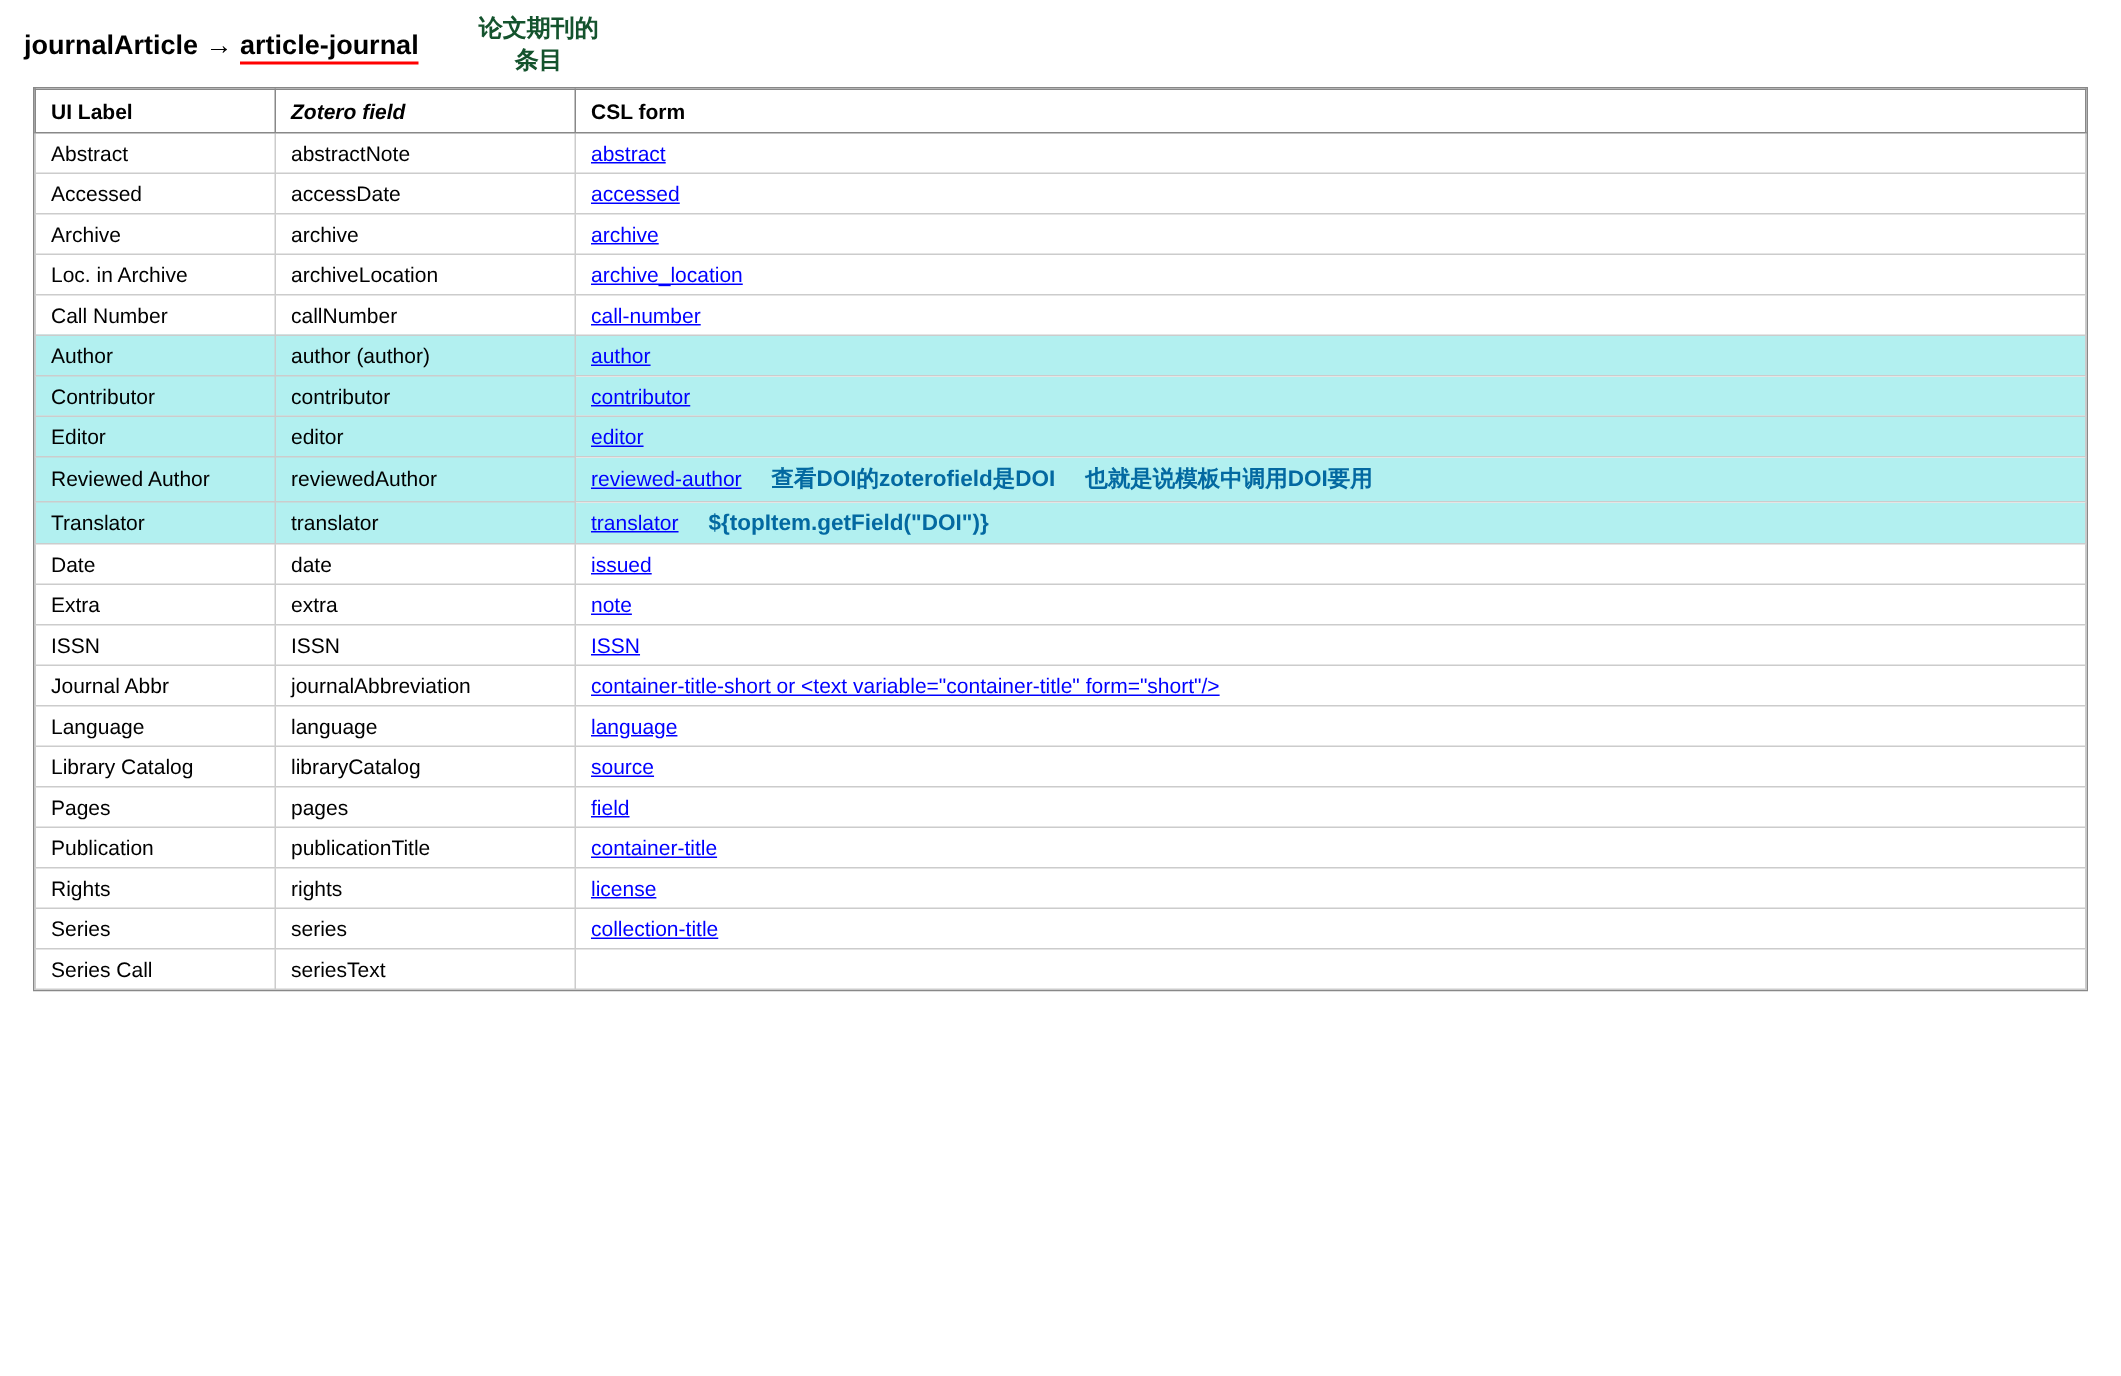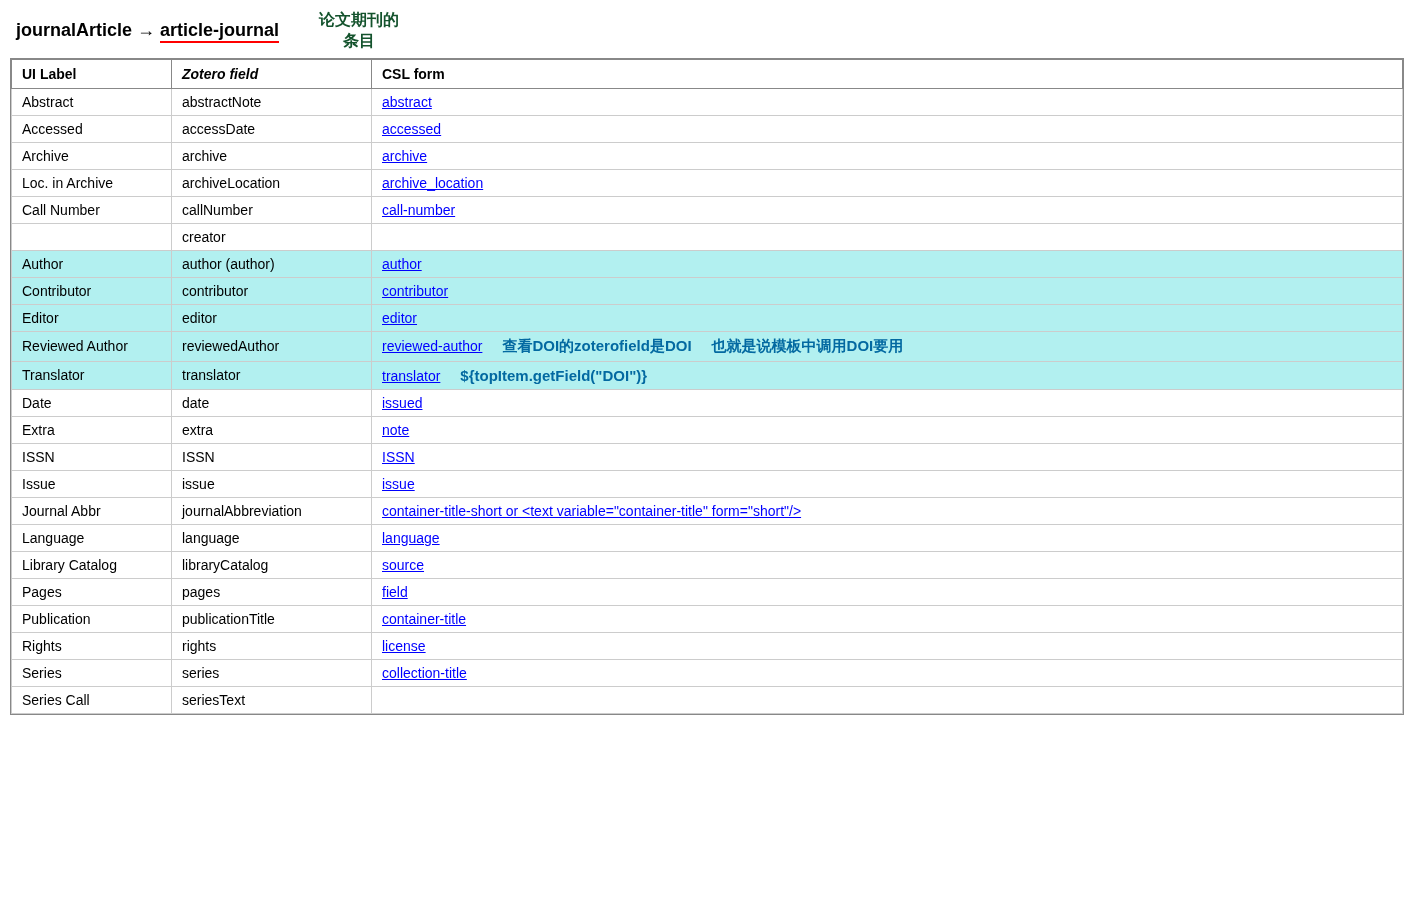--- a/index.html
+++ b/index.html
@@ -41,7 +41,7 @@
       line-height: 1.3;
     }
     .table-wrapper {
-      margin: 0 10px;
+      margin: 0 22px;
       border: 1px solid #888;
     }
     table {

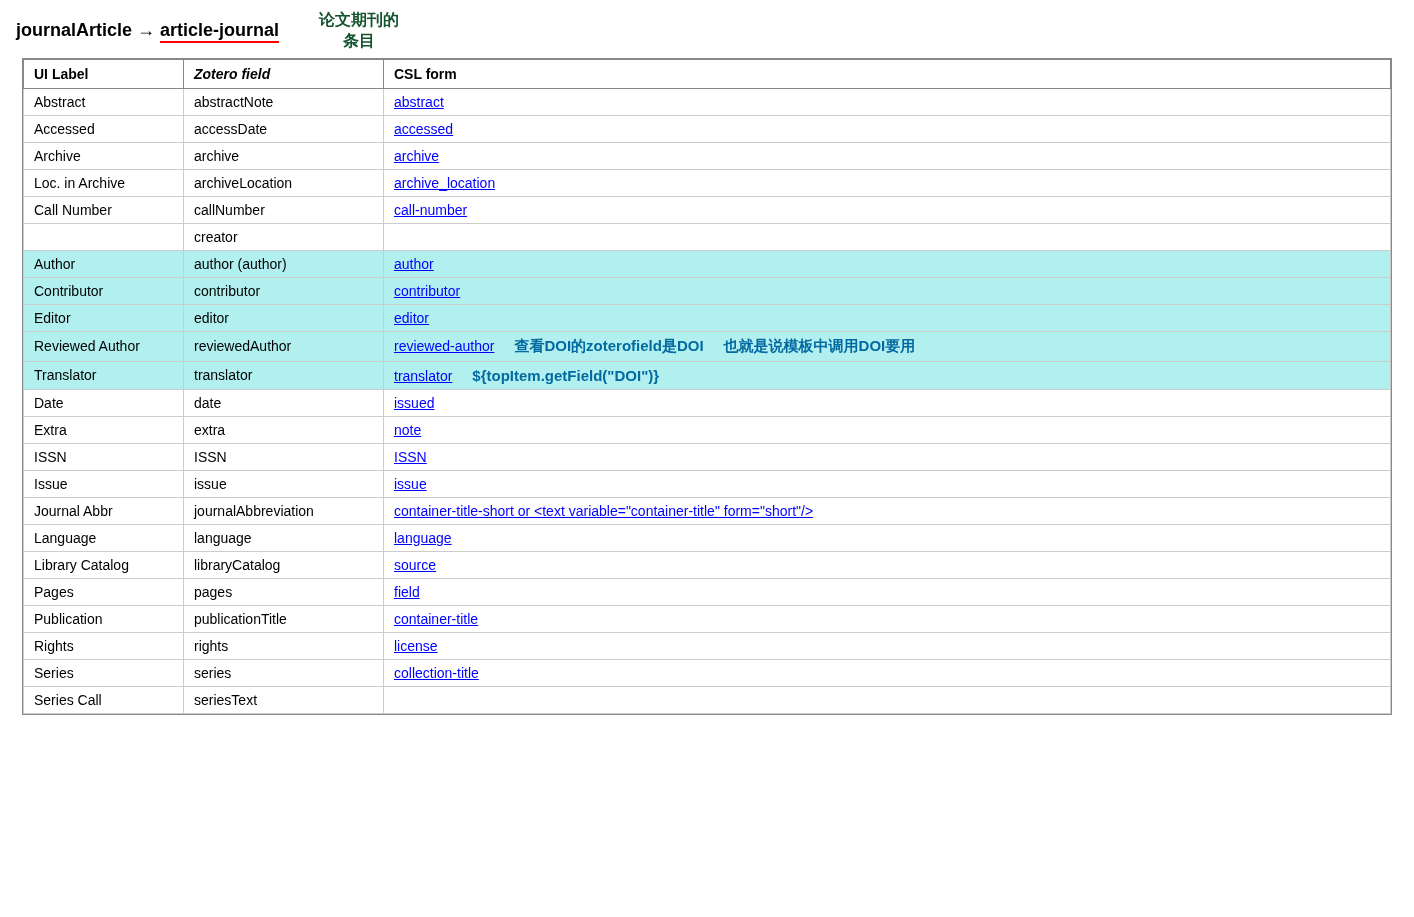--- a/index.html
+++ b/index.html
@@ -143,11 +143,6 @@
           <td>callNumber</td>
           <td class="annotation-cell"><a href="#">call-number</a></td>
         </tr>
-        <tr>
-          <td></td>
-          <td>creator</td>
-          <td class="annotation-cell"></td>
-        </tr>
         <tr class="row-cyan">
           <td>Author</td>
           <td>author (author)</td>

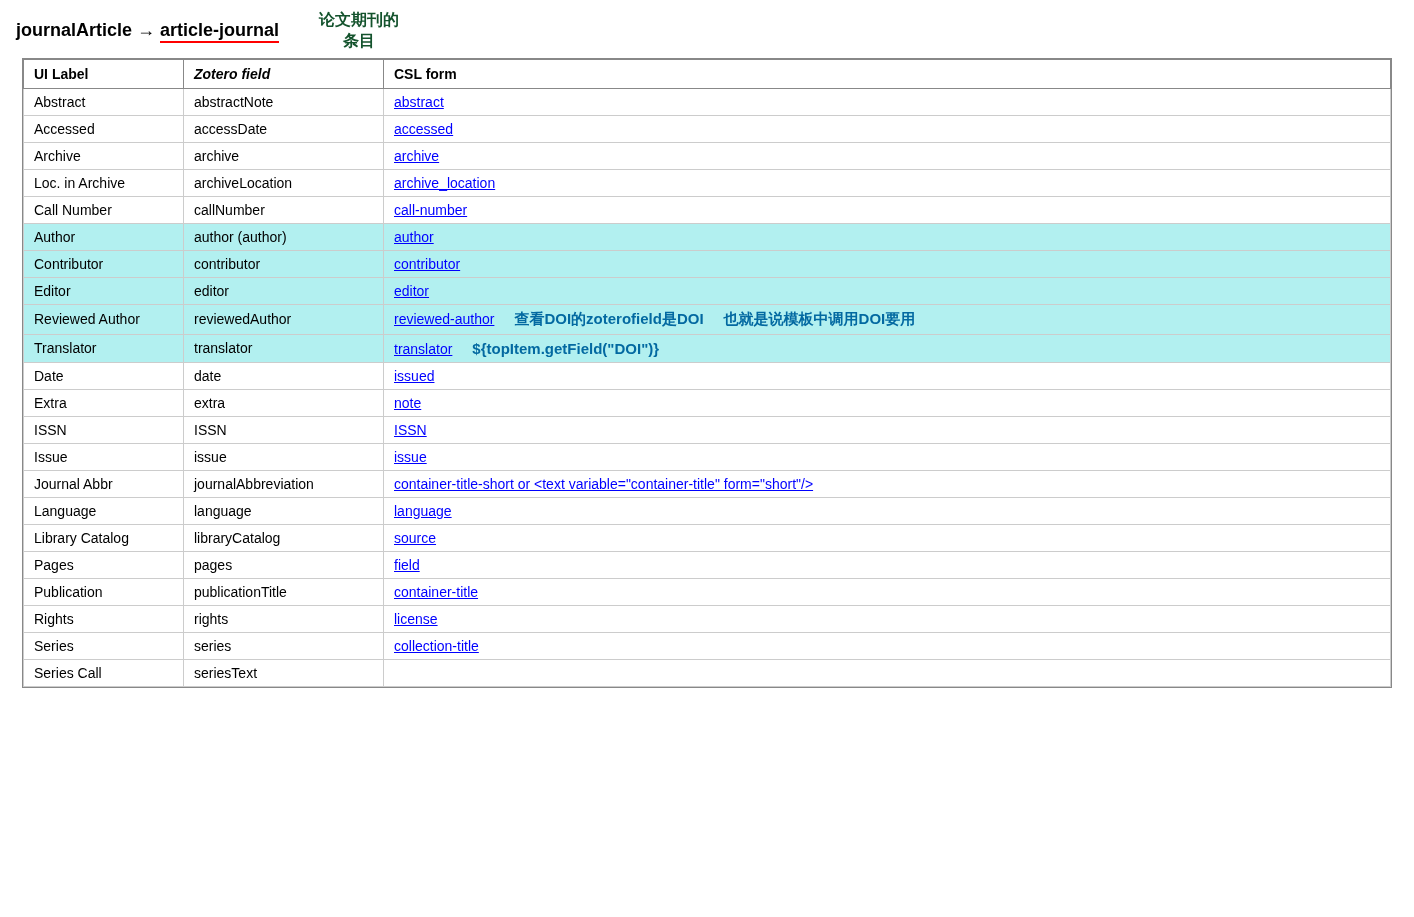--- a/index.html
+++ b/index.html
@@ -184,11 +184,6 @@
           <td class="annotation-cell"><a href="#">ISSN</a></td>
         </tr>
         <tr>
-          <td>Issue</td>
-          <td>issue</td>
-          <td class="annotation-cell"><a href="#">issue</a></td>
-        </tr>
-        <tr>
           <td>Journal Abbr</td>
           <td>journalAbbreviation</td>
           <td class="annotation-cell"><a href="#">container-title-short or &lt;text variable="container-title" form="short"/&gt;</a></td>

